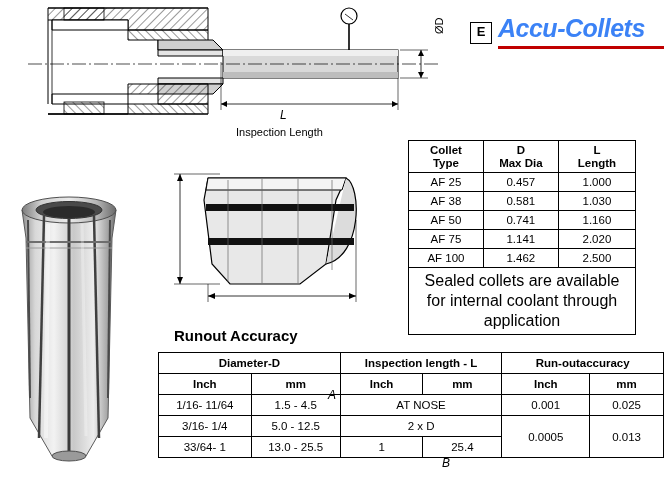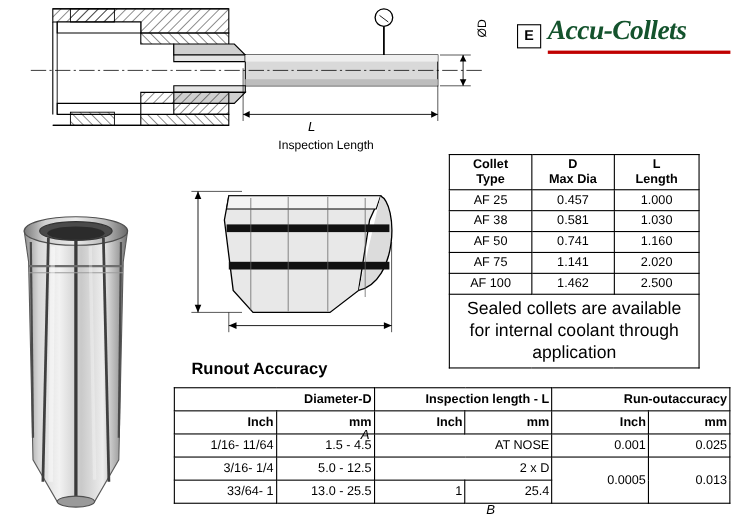--- a/index.html
+++ b/index.html
@@ -24,9 +24,9 @@
   }
   .brand-name{
     position:absolute; left:28px; top:6px;
-    font-family:Liberation Serif, serif;
+    font-family:Liberation Sans, sans-serif;
     font-style:italic; font-weight:bold; font-size:25px;
-    letter-spacing:-0.5px; color:#14532d;
+    letter-spacing:-0.5px; color:#3b82f6;
   }
   .brand-rule{
     position:absolute; left:28px; top:38px; width:166px; height:3px; background:#c00000;

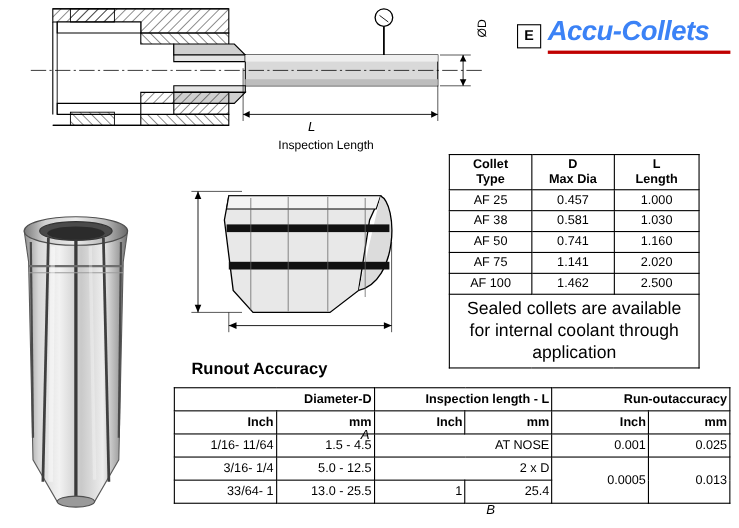--- a/index.html
+++ b/index.html
@@ -36,7 +36,7 @@
   .topdraw{position:absolute; left:8px; top:4px; width:455px; height:135px;}
   .lbl{position:absolute; font-size:11px;}
   .lbl-l{left:272px; top:104px; font-size:12px; font-style:italic;}
-  .lbl-insp{left:228px; top:122px; font-size:11px;margin-left:17px;}
+  .lbl-insp{left:228px; top:122px; font-size:11px;}
   .lbl-od{left:425px; top:30px; font-size:11px; transform:rotate(-90deg); transform-origin:left top;}
 
   

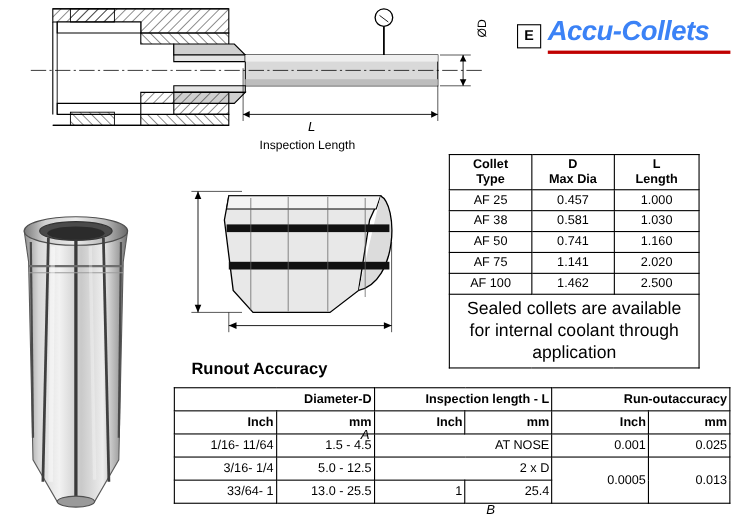--- a/index.html
+++ b/index.html
@@ -71,7 +71,7 @@
     position:absolute;left:158px;top:352px;width:506px;
     border-collapse:collapse;font-size:11.5px;
   }
-  .rtable td,.rtable th{border:1px solid #000;text-align:right;padding:4px 2px;}
+  .rtable td,.rtable th{border:1px solid #000;text-align:center;padding:4px 2px;}
   .rtable th{font-weight:bold;}
 </style>
 </head>

